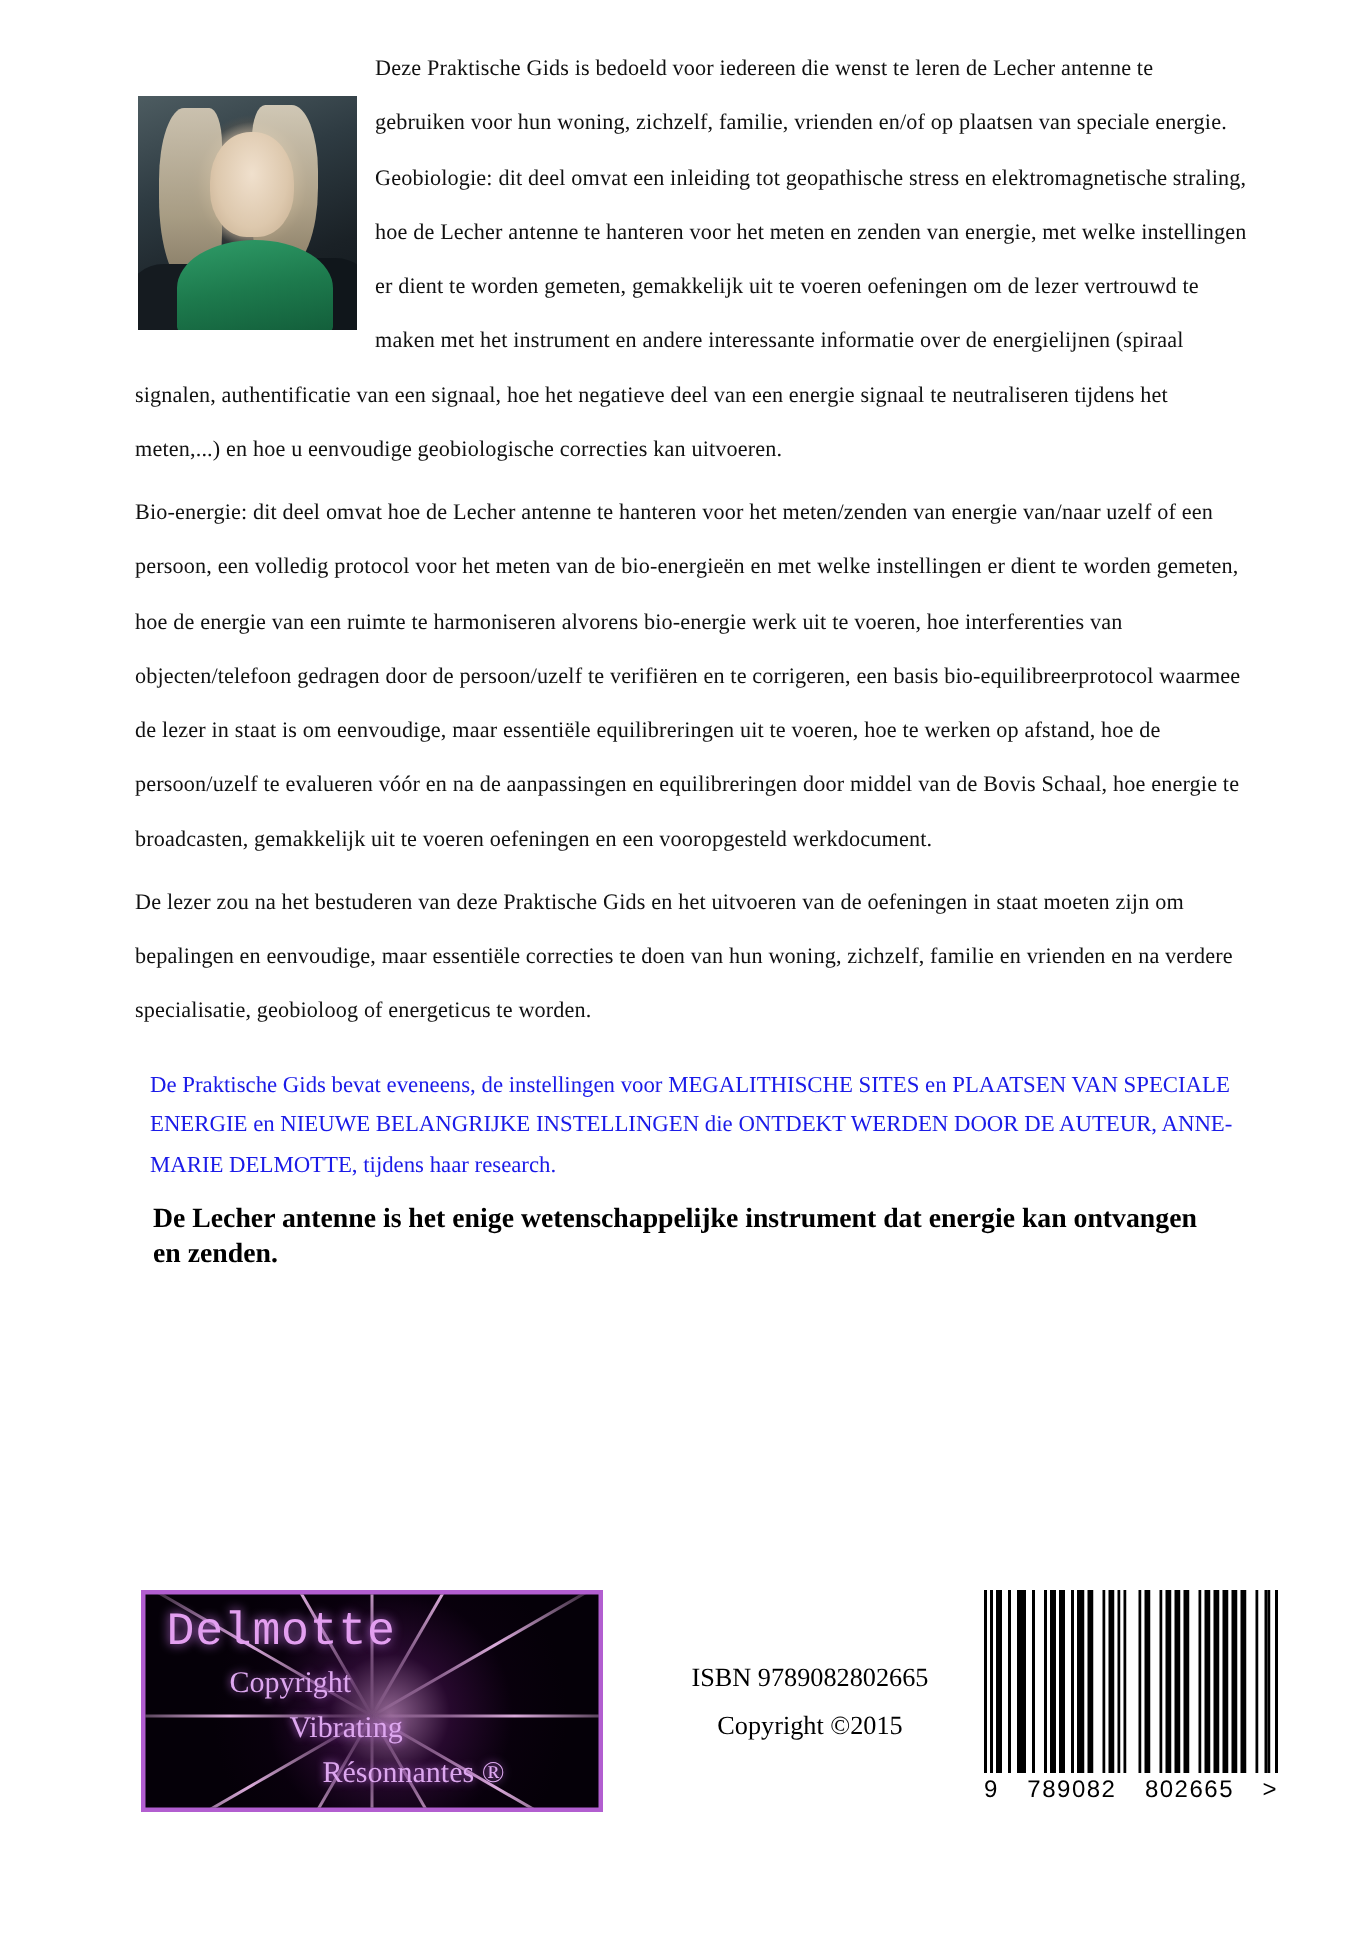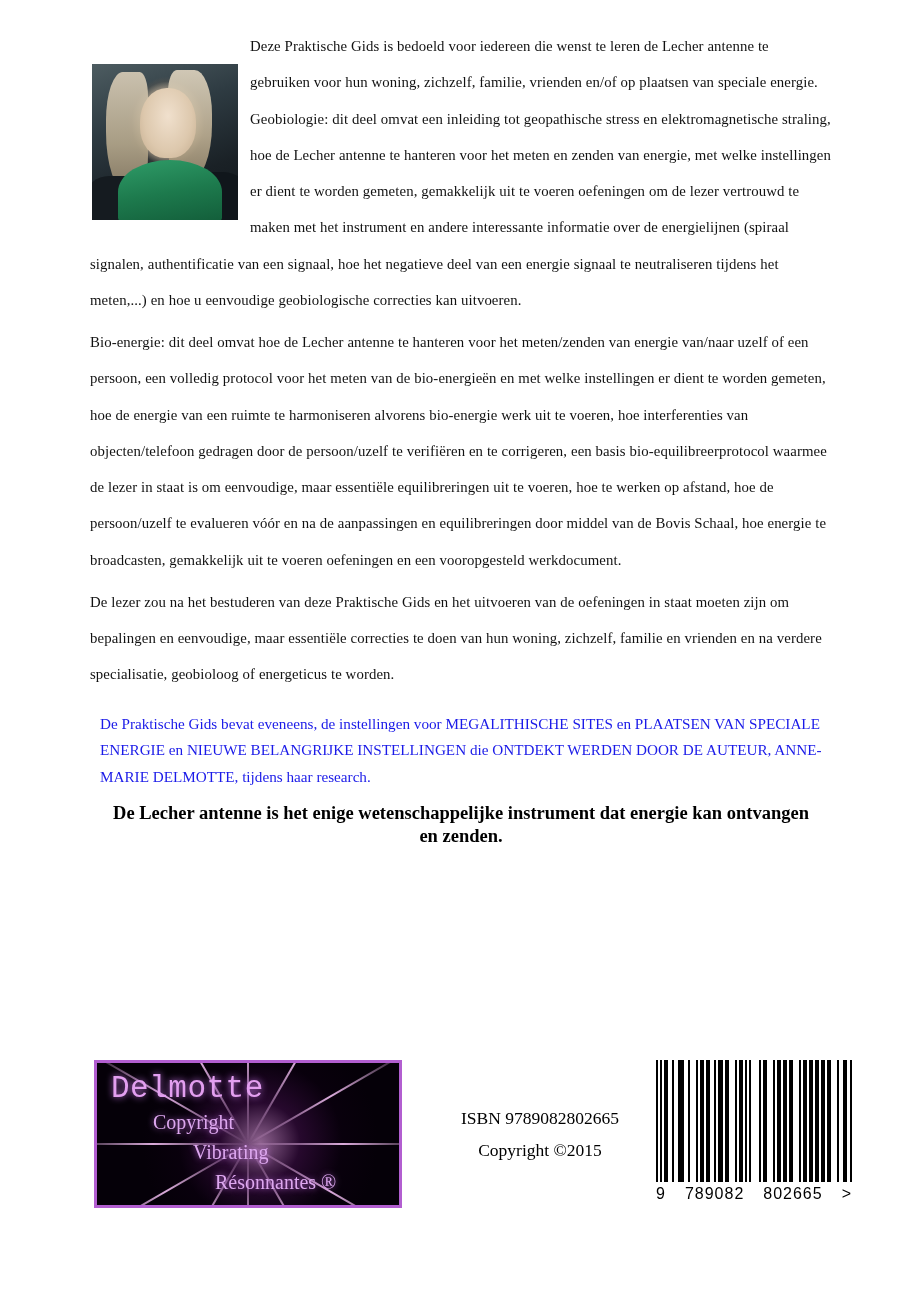--- a/index.html
+++ b/index.html
@@ -110,7 +110,7 @@
     font-family: "Liberation Serif", serif;
     font-size: 18.5px;
     font-weight: bold;
-    text-align: center;
+    text-align: left;
     line-height: 1.25;
     color: #000000;
     padding: 0 12px;

